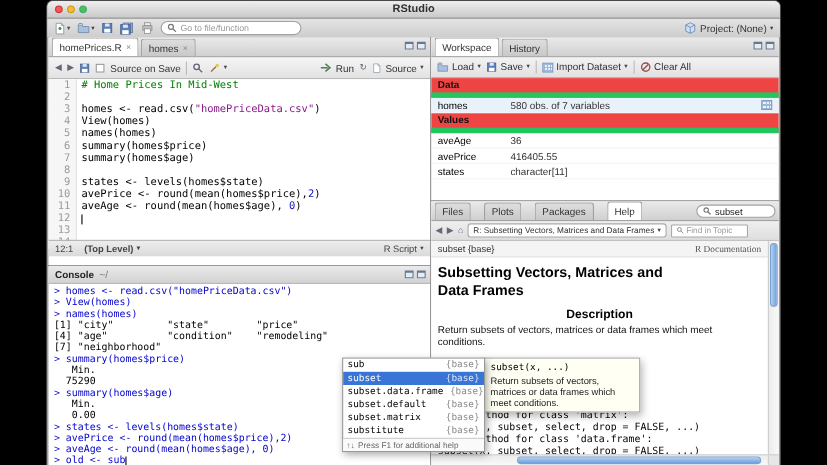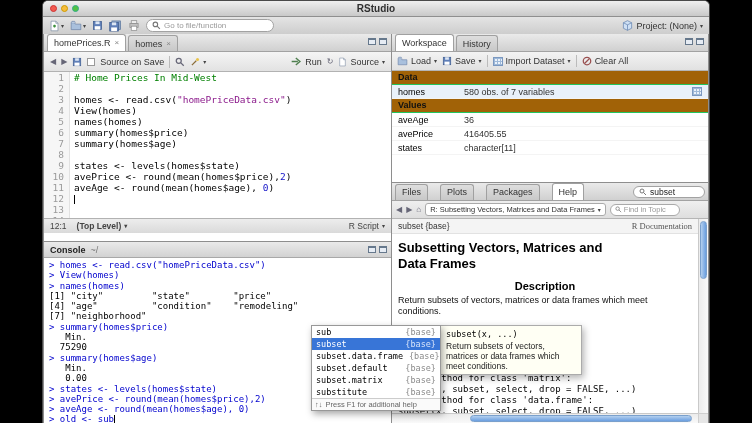--- a/index.html
+++ b/index.html
@@ -77,7 +77,7 @@
   .ws-toolbar{height:19px;background:linear-gradient(#f3f3f3,#e1e1e1);border-bottom:1px solid #b5b5b5;
     display:flex;align-items:center;gap:5px;padding:0 5px;font-size:9px;color:#333;box-sizing:border-box;}
   .ws-list{font-size:9px;}
-  .ws-section{background:#a16207;border-bottom:1px solid #22c55e;font-weight:bold;color:#111;
+  .ws-section{background:#ef4444;border-bottom:5px solid #22c55e;font-weight:bold;color:#111;
     padding:1px 6px;height:11px;line-height:11px;}
   .ws-row{display:flex;align-items:center;padding:0 6px;height:13px;border-bottom:1px solid #f4f4f4;}
   .ws-row.hl{background:#e9f1fa;}

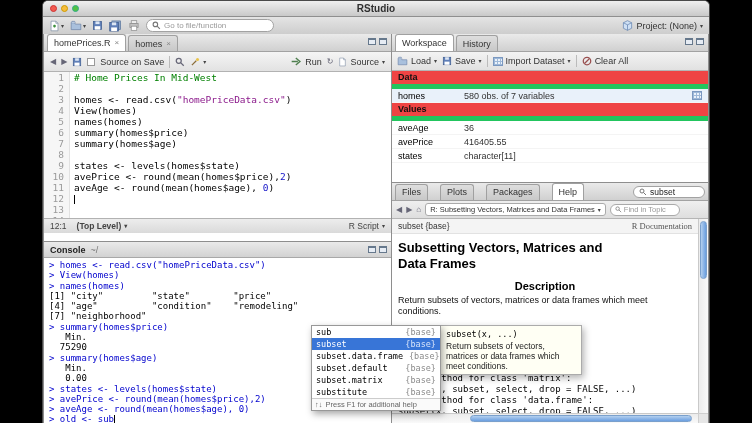--- a/index.html
+++ b/index.html
@@ -94,7 +94,7 @@
     display:flex;align-items:center;gap:4px;padding:0 4px;box-sizing:border-box;}
   .help-drop{display:inline-flex;align-items:center;gap:3px;background:#fff;border:1px solid #aaa;border-radius:3px;
     height:13px;padding:0 4px;font-size:7.5px;color:#333;white-space:nowrap;max-width:196px;overflow:hidden;box-sizing:border-box;}
-  .findbox{display:inline-flex;align-items:center;gap:2px;background:#fff;border:1px solid #aaa;border-radius:6px;
+  .findbox{display:inline-flex;align-items:center;gap:2px;background:#fff;border:1px solid #aaa;border-radius:1px;
     height:12px;width:70px;padding:0 4px;box-sizing:border-box;}
   .findbox .ph{font-size:7.5px;}
   .help-content{position:absolute;top:36px;bottom:10px;left:0;right:10px;overflow:hidden;background:#fff;}

